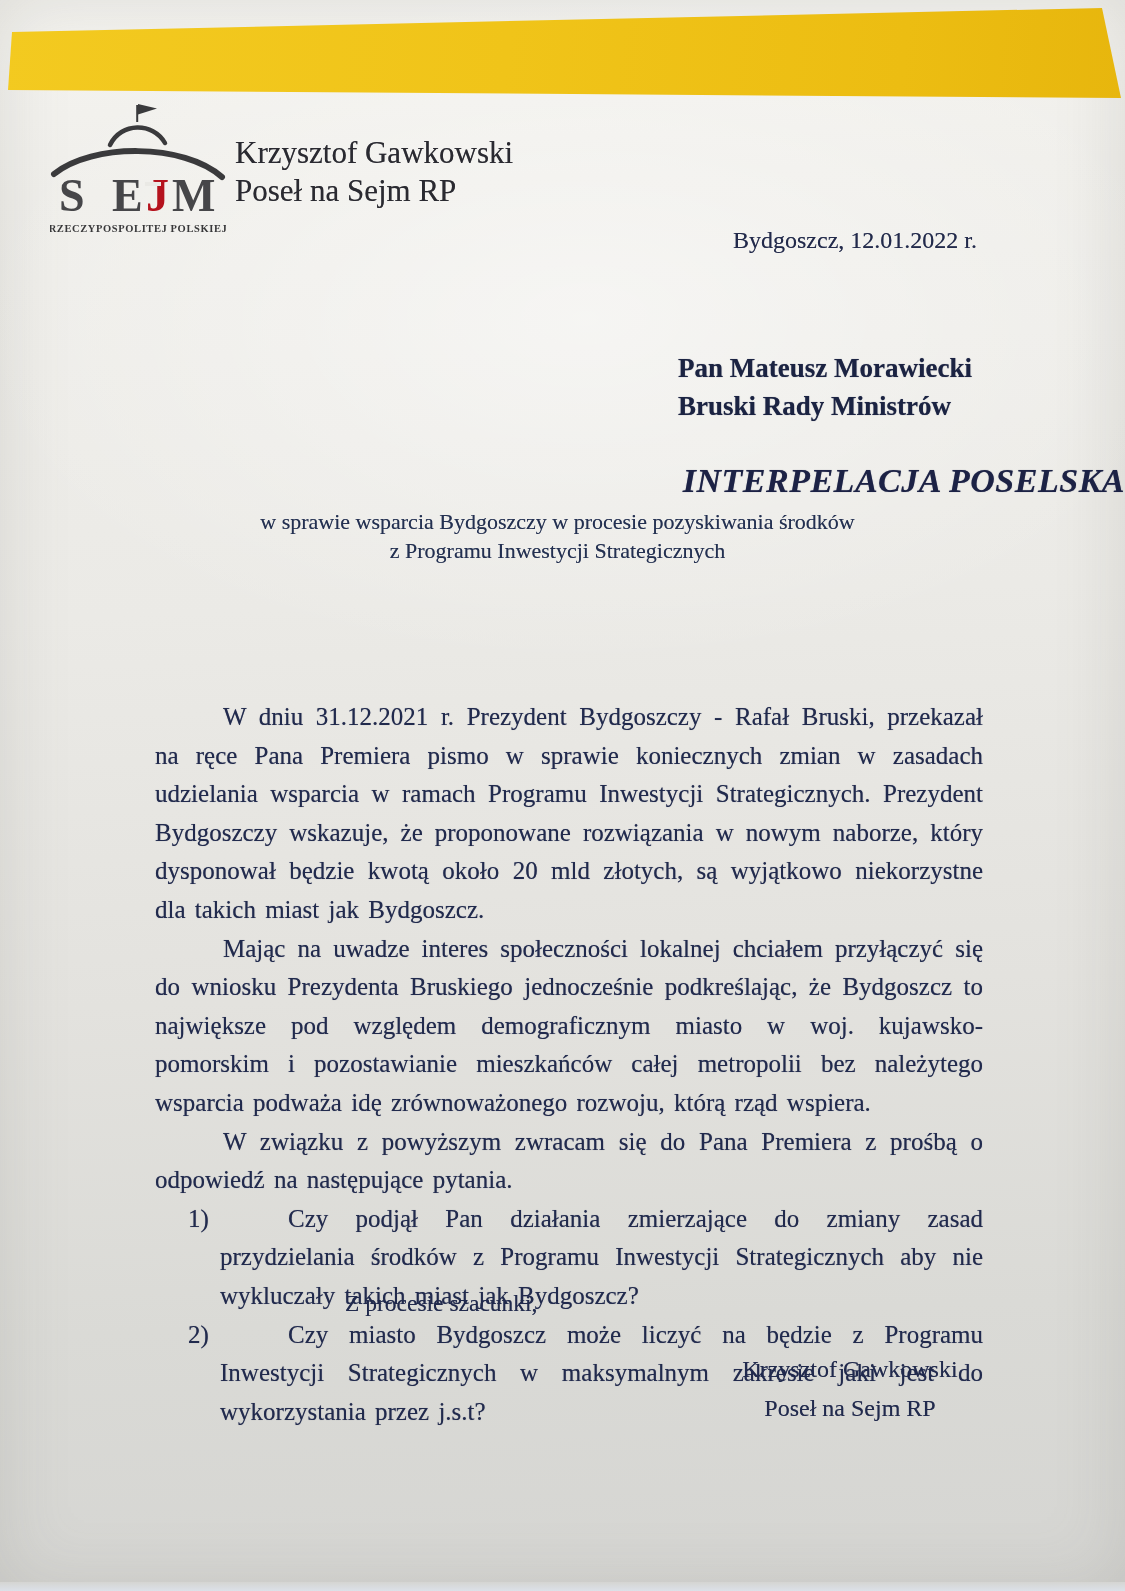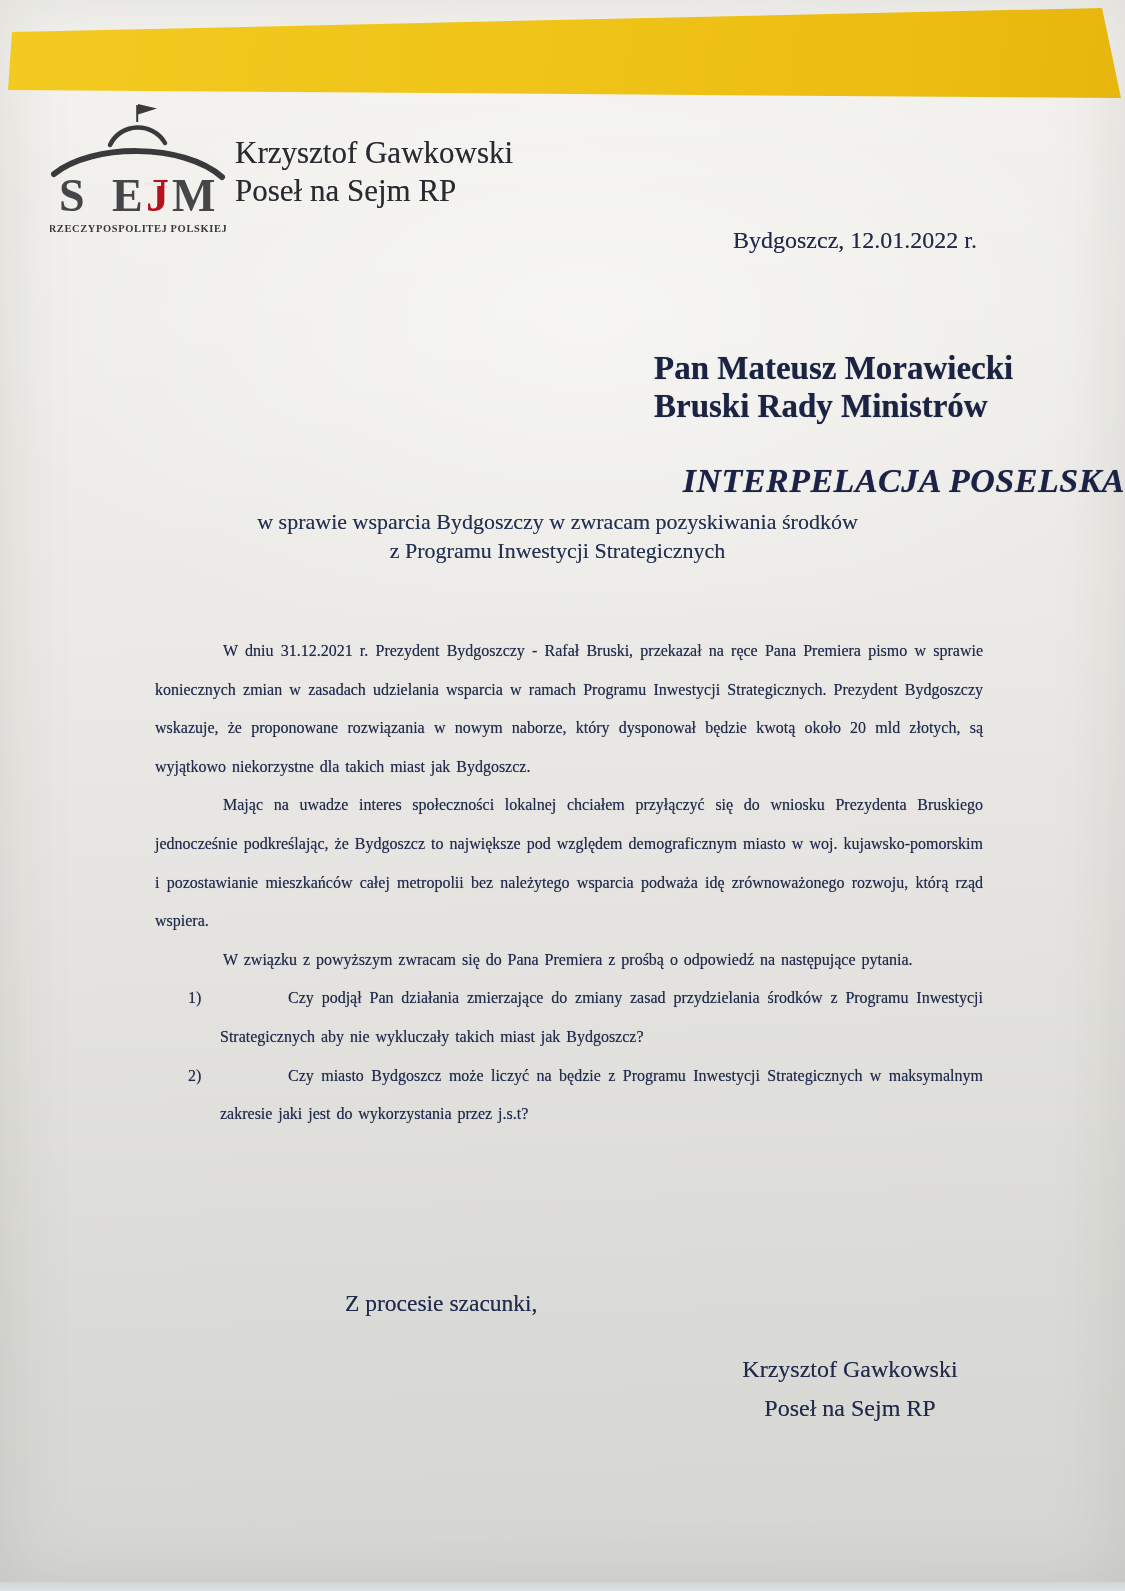--- a/index.html
+++ b/index.html
@@ -31,7 +31,7 @@
   .dateline{position:absolute;left:0;top:227px;width:977px;text-align:right;
     font-size:24px;color:#222a4b;text-shadow:0 0 0.6px rgba(34,42,75,0.55);}
   
-  .recipient{position:absolute;left:654px;top:349px;font-weight:bold;font-size:33px;line-height:38px;
+  .recipient{position:absolute;left:678px;top:349px;font-weight:bold;font-size:27px;line-height:38px;
     color:#1b2342;text-shadow:0 0 0.8px rgba(27,35,66,0.65);}
   
   .title{position:absolute;left:0;top:462px;width:1125px;text-align:right;

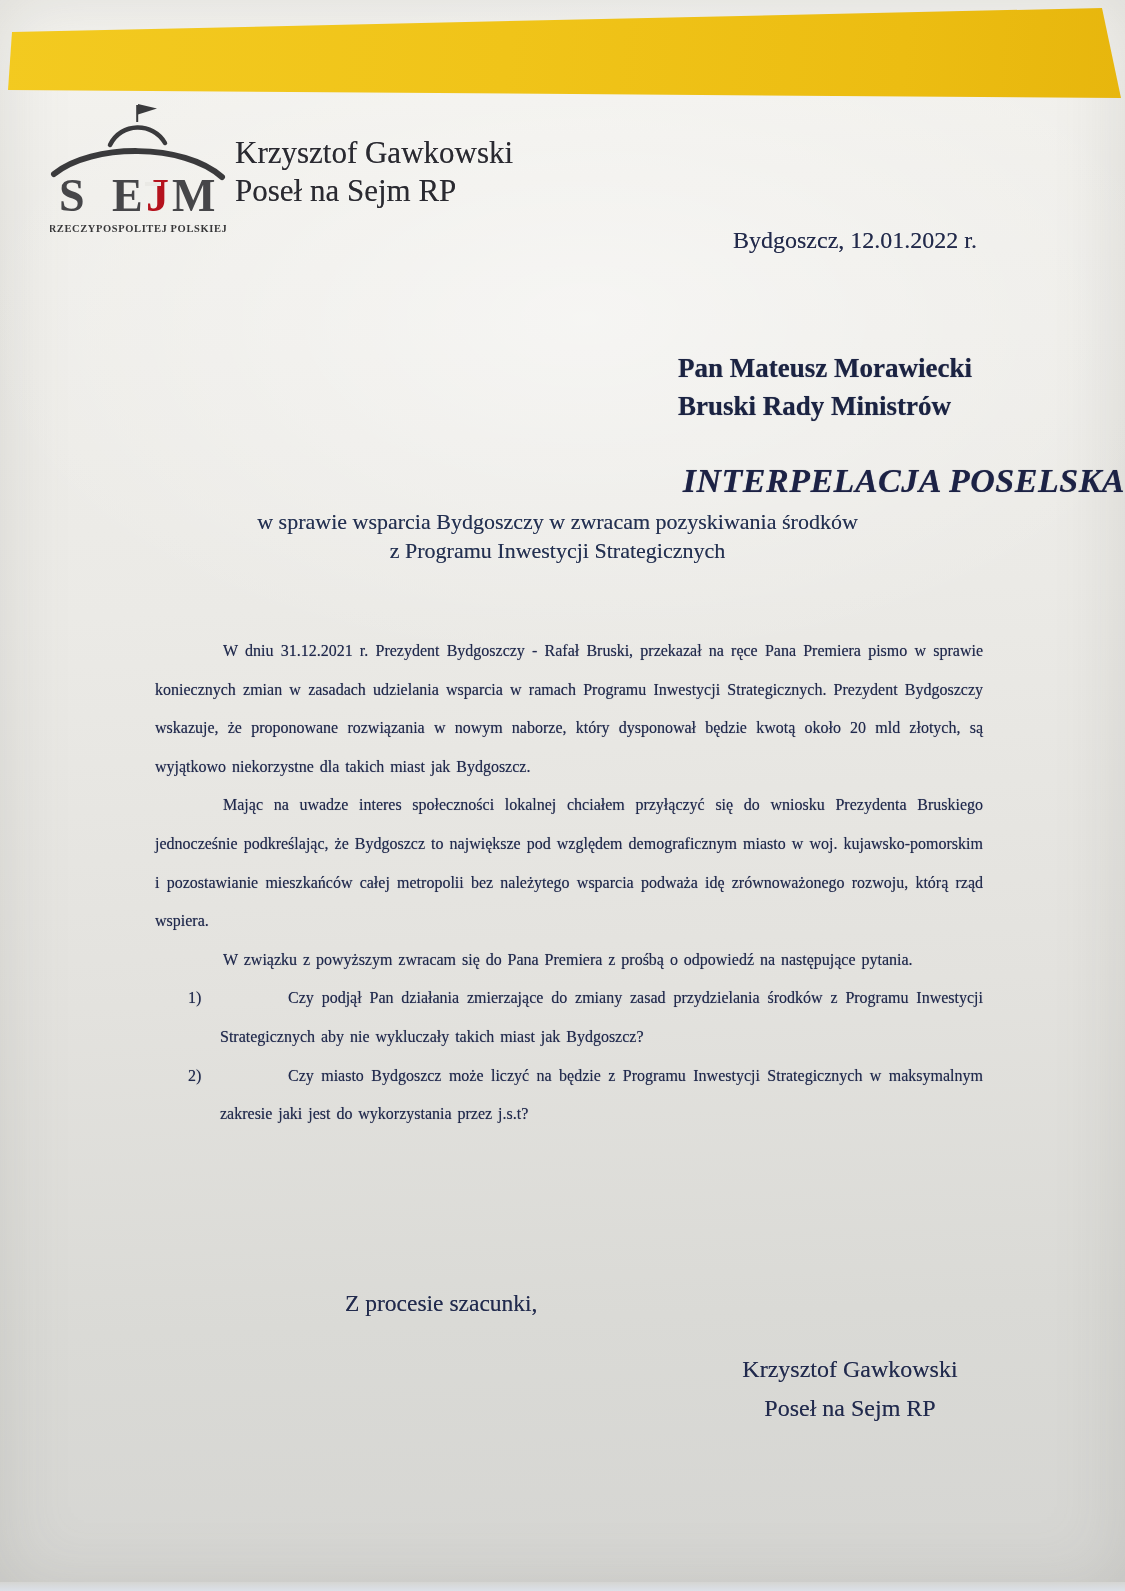--- a/index.html
+++ b/index.html
@@ -97,7 +97,7 @@
 
   <div class="title">INTERPELACJA POSELSKA</div>
   <div class="subtitle">
-    <div>w sprawie wsparcia Bydgoszczy w zwracam pozyskiwania środków</div>
+    <div>w sprawie wsparcia Bydgoszczy w procesie pozyskiwania środków</div>
     <div>z Programu Inwestycji Strategicznych</div>
   </div>
 

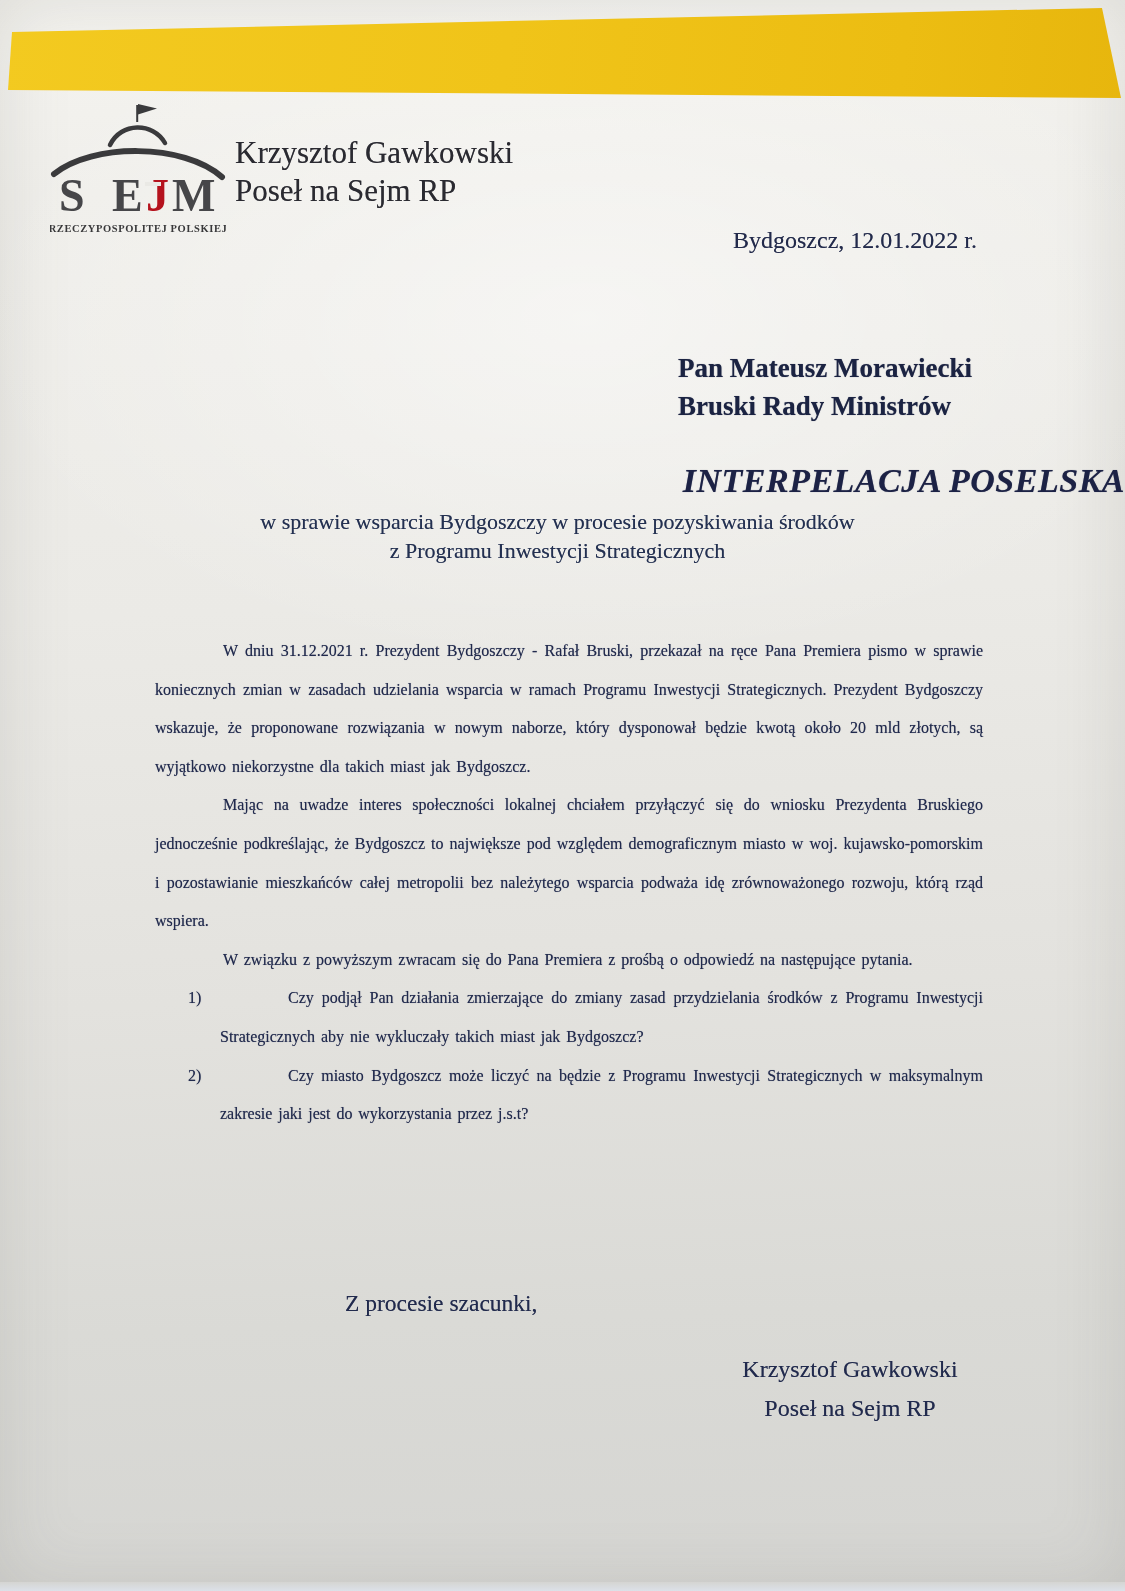--- a/index.html
+++ b/index.html
@@ -42,8 +42,8 @@
   
   .salutation{position:absolute;left:287px;top:622px;font-size:24px;color:#212a4d;
     text-shadow:0 0 0.6px rgba(33,42,77,0.55);}
-  .letter-flow{position:absolute;left:155px;top:632px;width:828px;
-    font-size:16px;line-height:38.6px;color:#212a4d;
+  .letter-flow{position:absolute;left:155px;top:698px;width:828px;
+    font-size:25px;line-height:38.6px;color:#212a4d;
     text-shadow:0 0 0.7px rgba(33,42,77,0.55);}
   .letter-flow p{margin:0;text-align:justify;text-justify:inter-word;text-indent:68px;word-spacing:0.12em;}
   .questions{margin-left:33px;}

